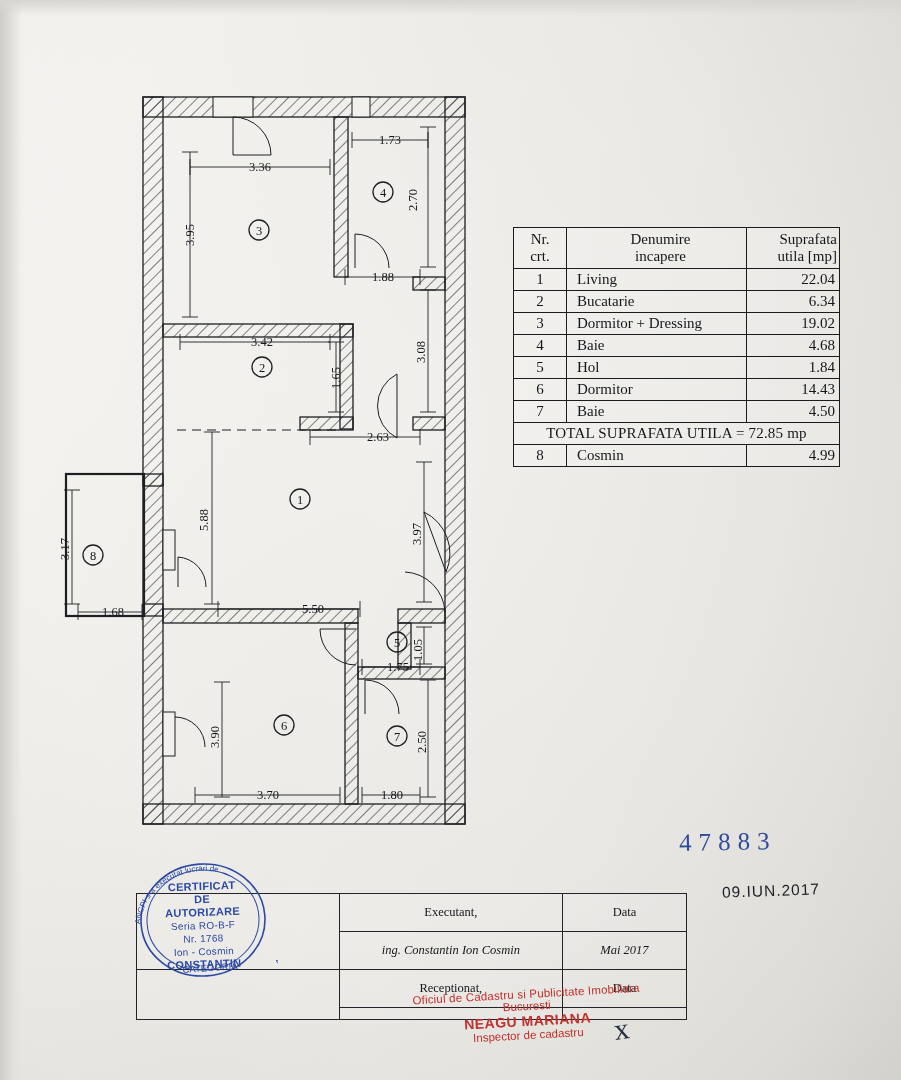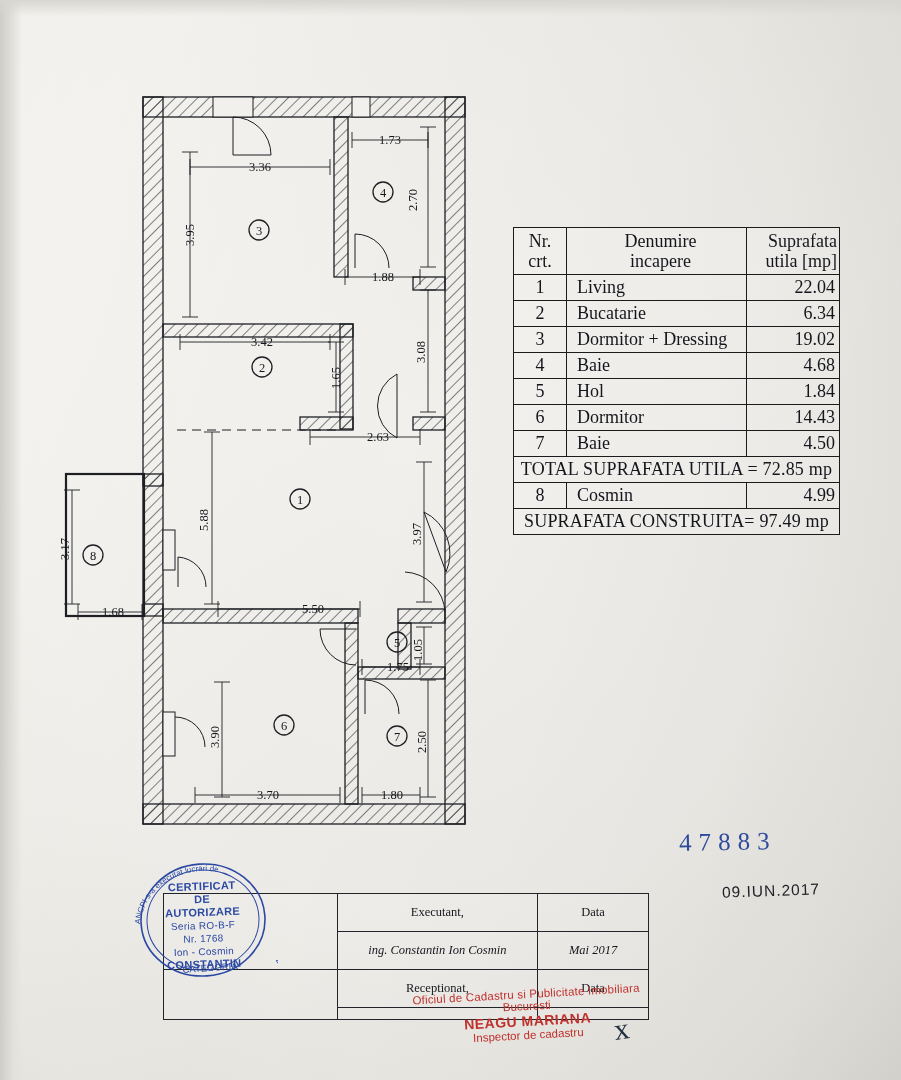--- a/index.html
+++ b/index.html
@@ -37,7 +37,7 @@
     position:absolute;left:513px;top:227px;width:327px;
     border:1.3px solid #1b1b1b;border-collapse:collapse;
     background:rgba(255,255,255,0.18);
-    font-size:18px;color:#14161c;
+    font-size:15px;color:#14161c;
   }
   .tbl td,.tbl th{border:1px solid #1b1b1b;padding:2px 4px;font-weight:normal;}
   .tbl .c-nr{width:44px;text-align:center;}

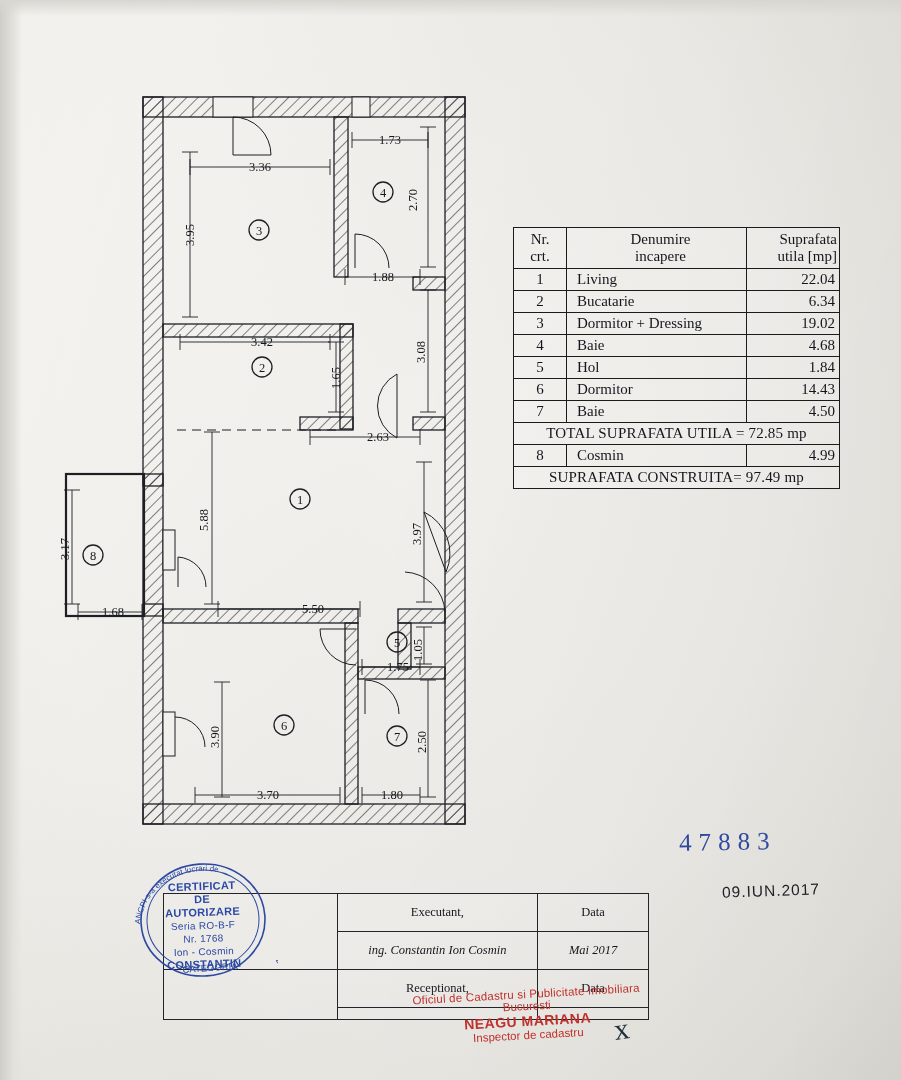--- a/index.html
+++ b/index.html
@@ -384,9 +384,6 @@
       <td class="c-nr">8</td>
       <td class="c-name">Cosmin</td>
       <td class="c-area">4.99</td>
-    </tr>
-    <tr class="total">
-      <td colspan="3">SUPRAFATA CONSTRUITA= 97.49 mp</td>
     </tr>
   </tbody>
 </table>

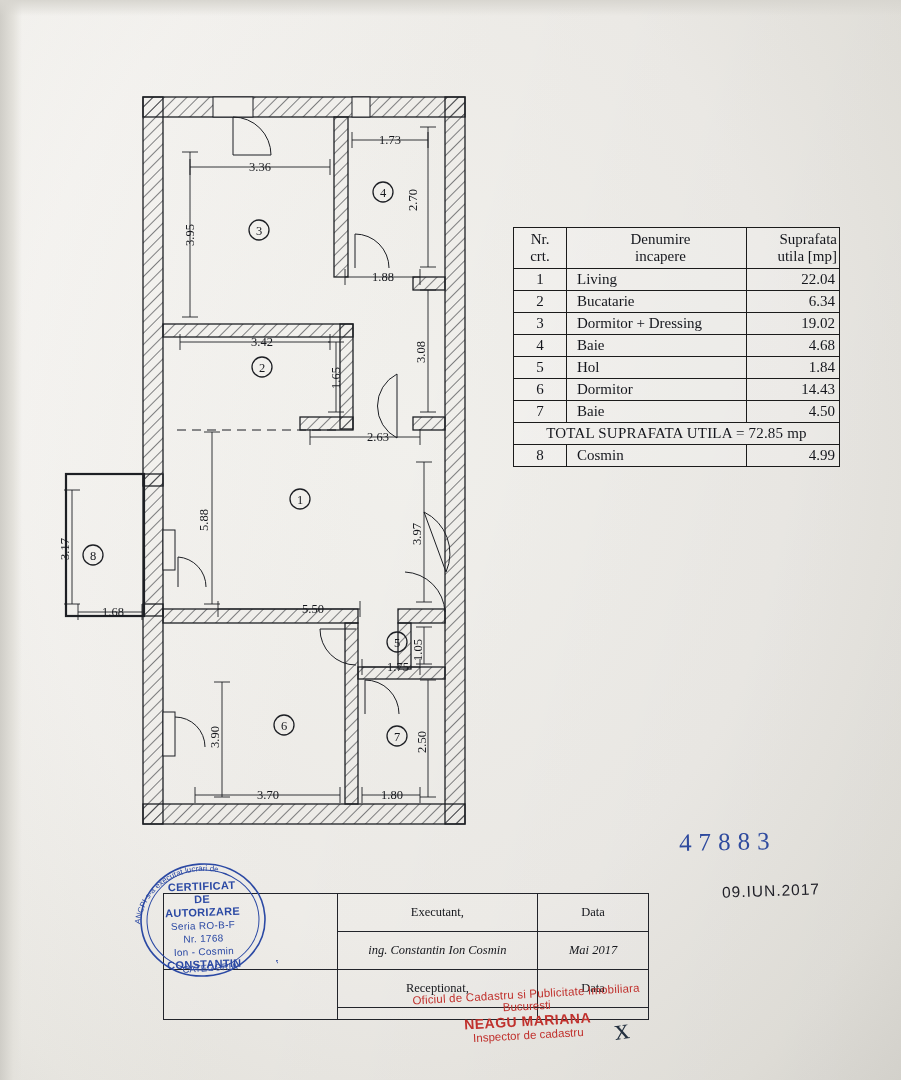--- a/index.html
+++ b/index.html
@@ -48,7 +48,7 @@
 
   
   .form{
-    position:absolute;left:163px;top:893px;width:486px;height:127px;
+    position:absolute;left:136px;top:893px;width:551px;height:127px;
     border:1.1px solid #22242a;border-collapse:collapse;
     font-family:"Liberation Serif", serif;font-size:12.5px;color:#15171c;
     background:rgba(255,255,255,0.10);

